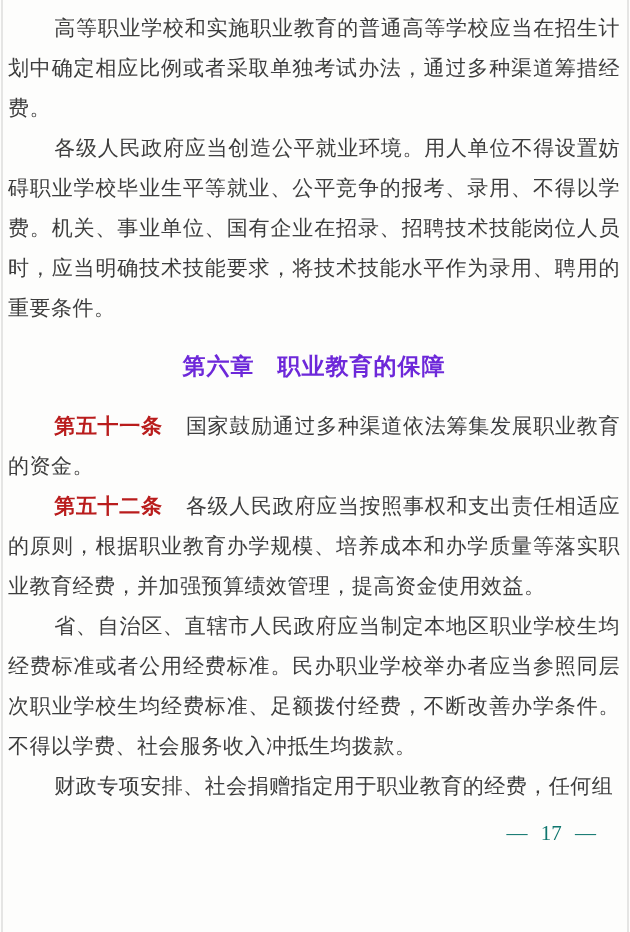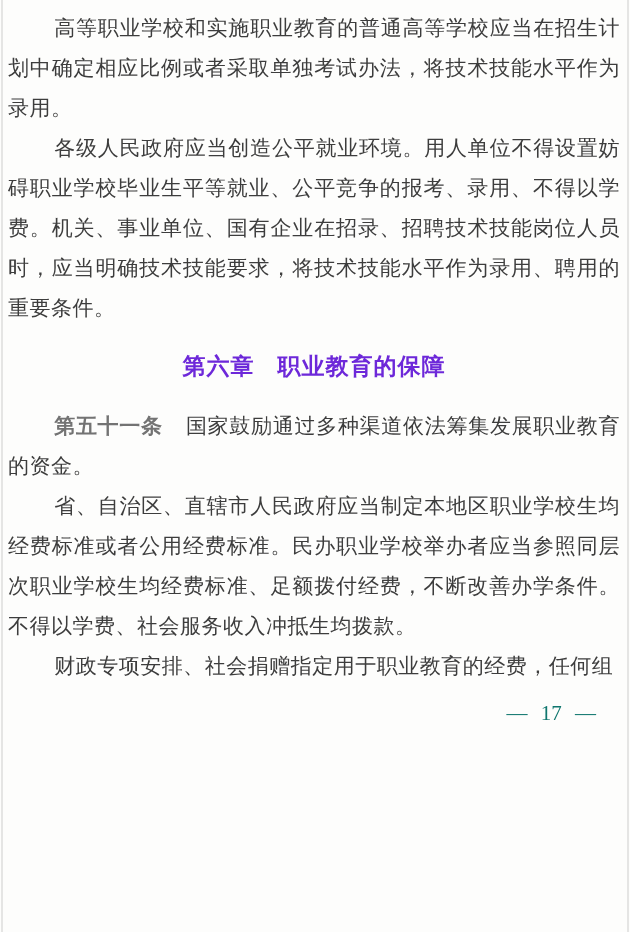--- a/index.html
+++ b/index.html
@@ -75,7 +75,7 @@
   <div class="edge left"></div>
   <div class="edge right"></div>
 
-  <p class="body indent">高等职业学校和实施职业教育的普通高等学校应当在招生计划中确定相应比例或者采取单独考试办法，将技术技能水平作为录用。</p>
+  <p class="body indent">高等职业学校和实施职业教育的普通高等学校应当在招生计划中确定相应比例或者采取单独考试办法，通过多种渠道筹措经费。</p>
 
   <p class="body indent">各级人民政府应当创造公平就业环境。用人单位不得设置妨碍职业学校毕业生平等就业、公平竞争的报考、录用、不得以学费。机关、事业单位、国有企业在招录、招聘技术技能岗位人员时，应当明确技术技能要求，将技术技能水平作为录用、聘用的重要条件。</p>
 

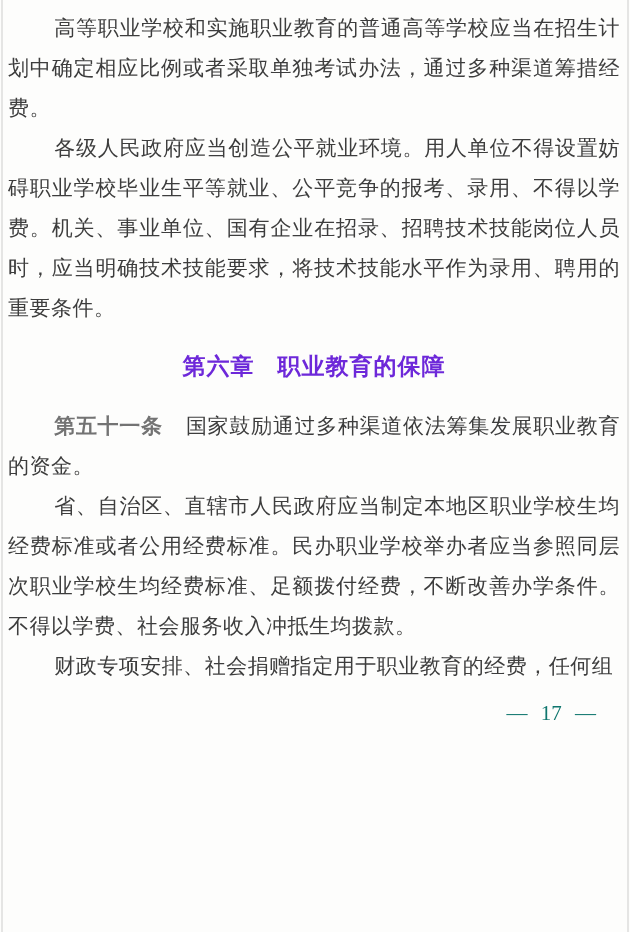--- a/index.html
+++ b/index.html
@@ -55,7 +55,7 @@
     font-weight: 700;
     font-family: "Liberation Sans", "DejaVu Sans", sans-serif;
     margin-right: 1.1em;
-    color: #737373;
+    color: #b91c1c;
   }
 
   .footer {

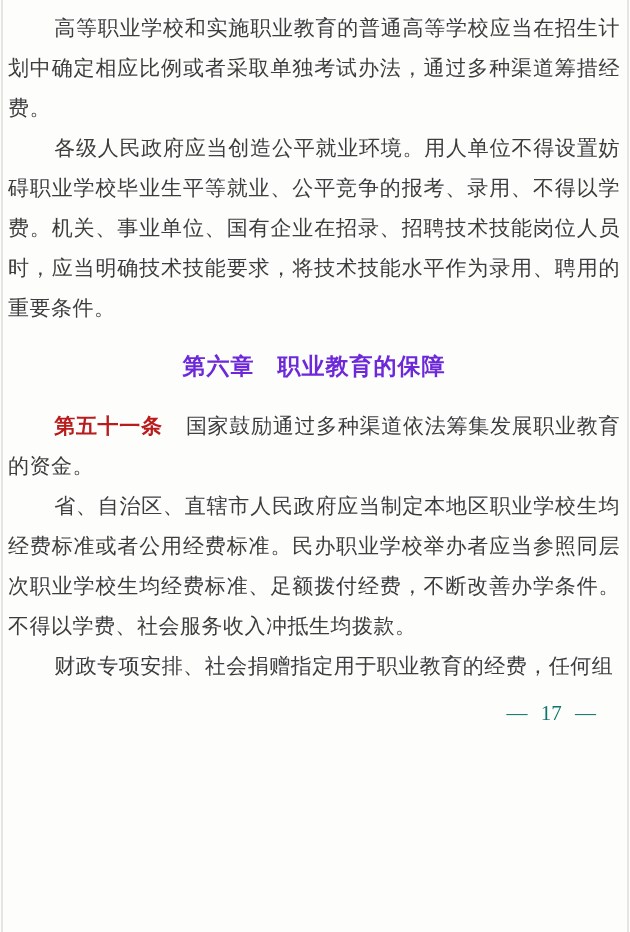--- a/index.html
+++ b/index.html
@@ -87,6 +87,9 @@
     <span class="article-label">第五十一条</span><span>国家鼓励通过多种渠道依法筹集发展职业教育的资金。</span>
   </p>
 
+  <p class="body indent">
+    <span class="article-label">第五十二条</span><span>各级人民政府应当按照事权和支出责任相适应的原则，根据职业教育办学规模、培养成本和办学质量等落实职业教育经费，并加强预算绩效管理，提高资金使用效益。</span>
+  </p>
 
   <p class="body indent">省、自治区、直辖市人民政府应当制定本地区职业学校生均经费标准或者公用经费标准。民办职业学校举办者应当参照同层次职业学校生均经费标准、足额拨付经费，不断改善办学条件。不得以学费、社会服务收入冲抵生均拨款。</p>
 

